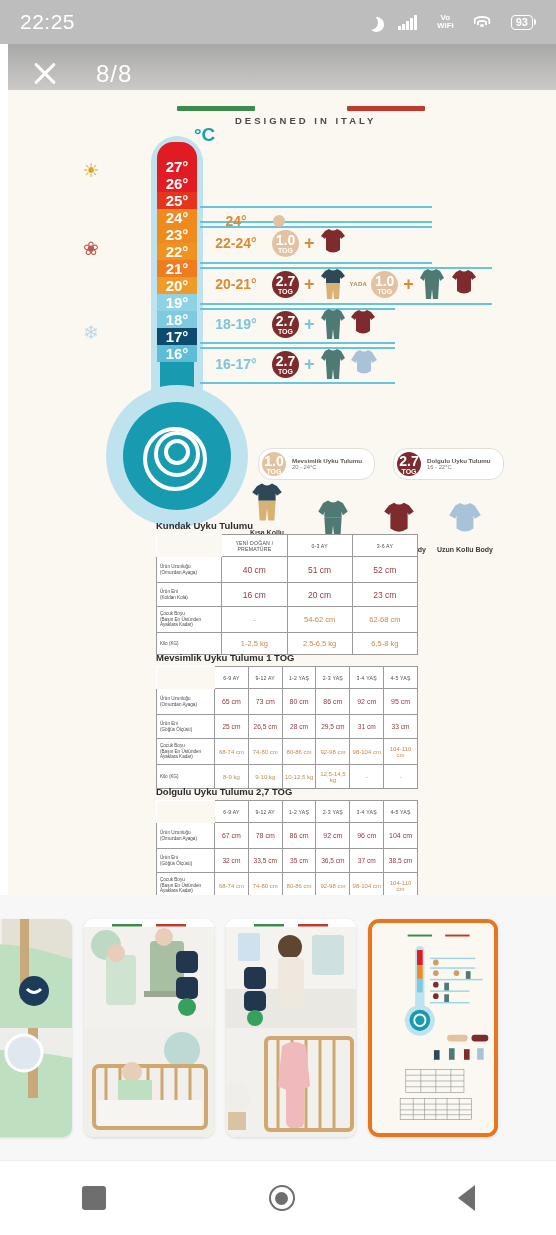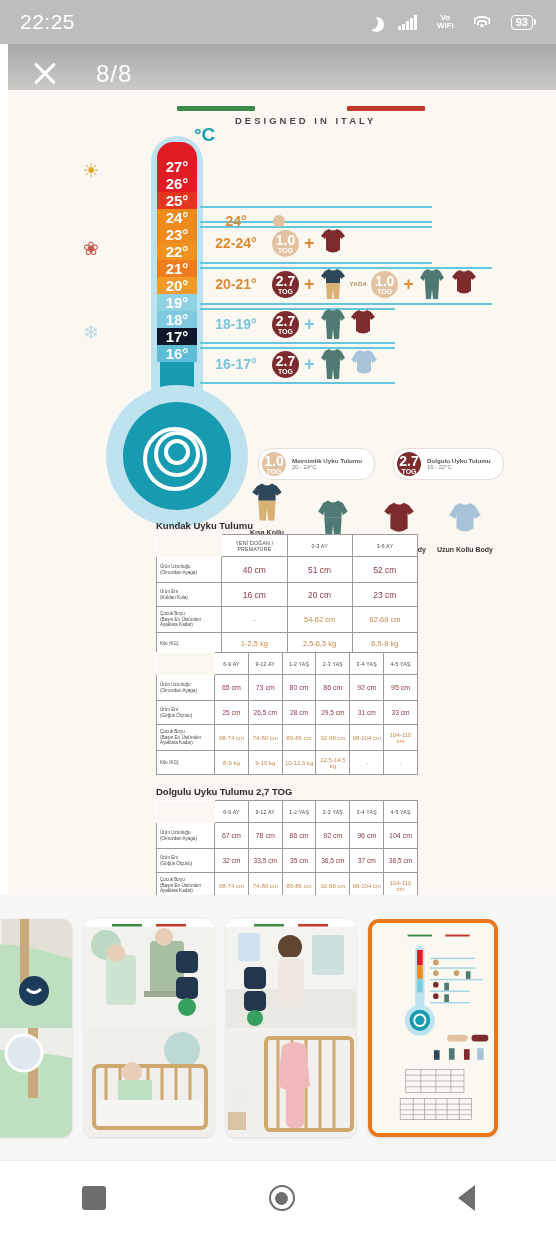--- a/index.html
+++ b/index.html
@@ -223,7 +223,7 @@
         <div class="mrow" style="background:#f09a2a">20°</div>
         <div class="mrow" style="background:#8fd2e4">19°</div>
         <div class="mrow" style="background:#7ecadf">18°</div>
-        <div class="mrow" style="background:#0f172a">17°</div>
+        <div class="mrow" style="background:#0c4a6e">17°</div>
         <div class="mrow" style="background:#5dbcd6">16°</div>
       </div>
 

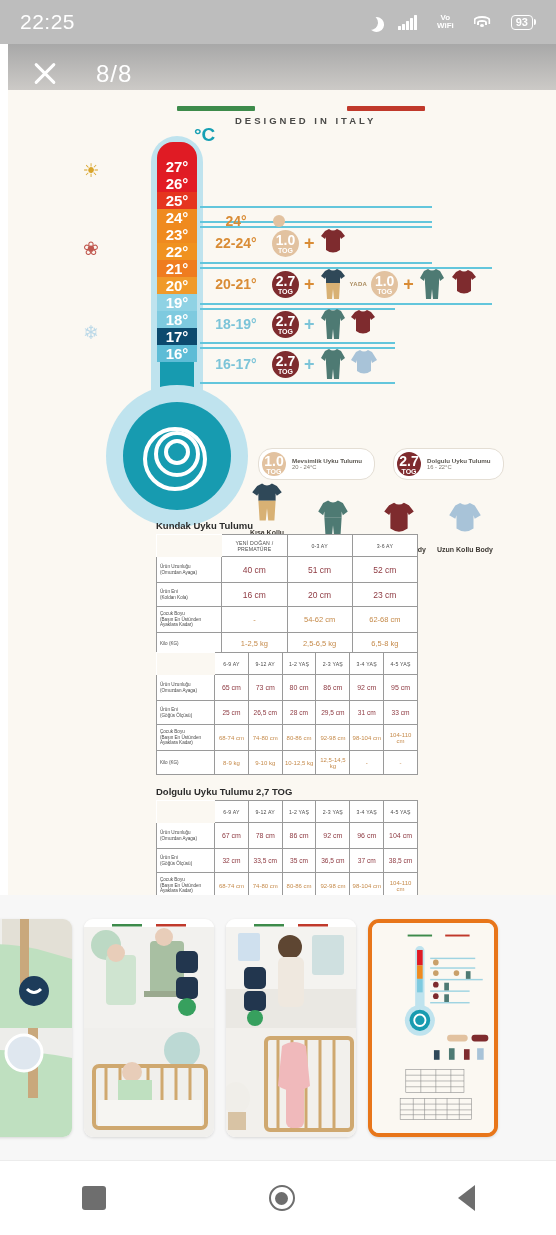--- a/index.html
+++ b/index.html
@@ -436,6 +436,7 @@
       </div>
 
       <div class="tblwrap" style="top:562px;">
+        <div class="tbl-title">Mevsimlik Uyku Tulumu 1 TOG</div>
         <table class="spec">
           <tbody>
               <tr>

